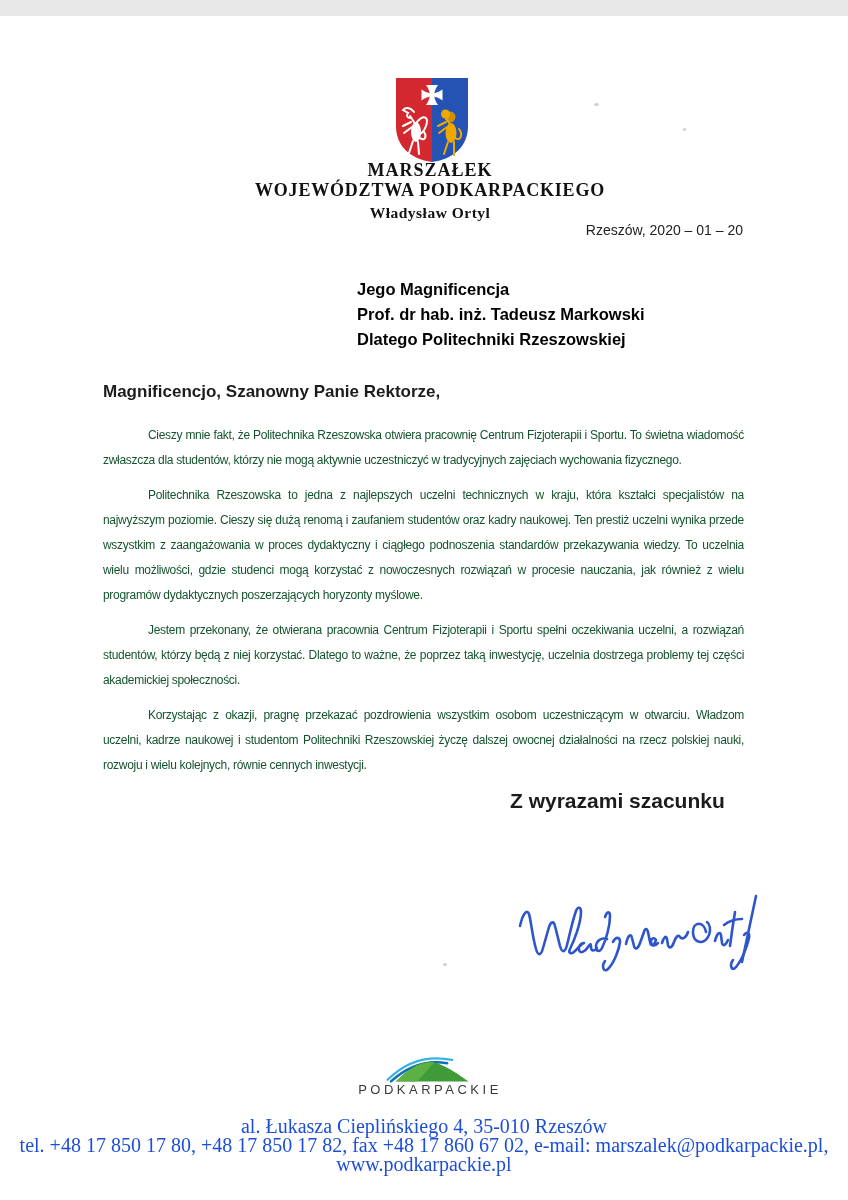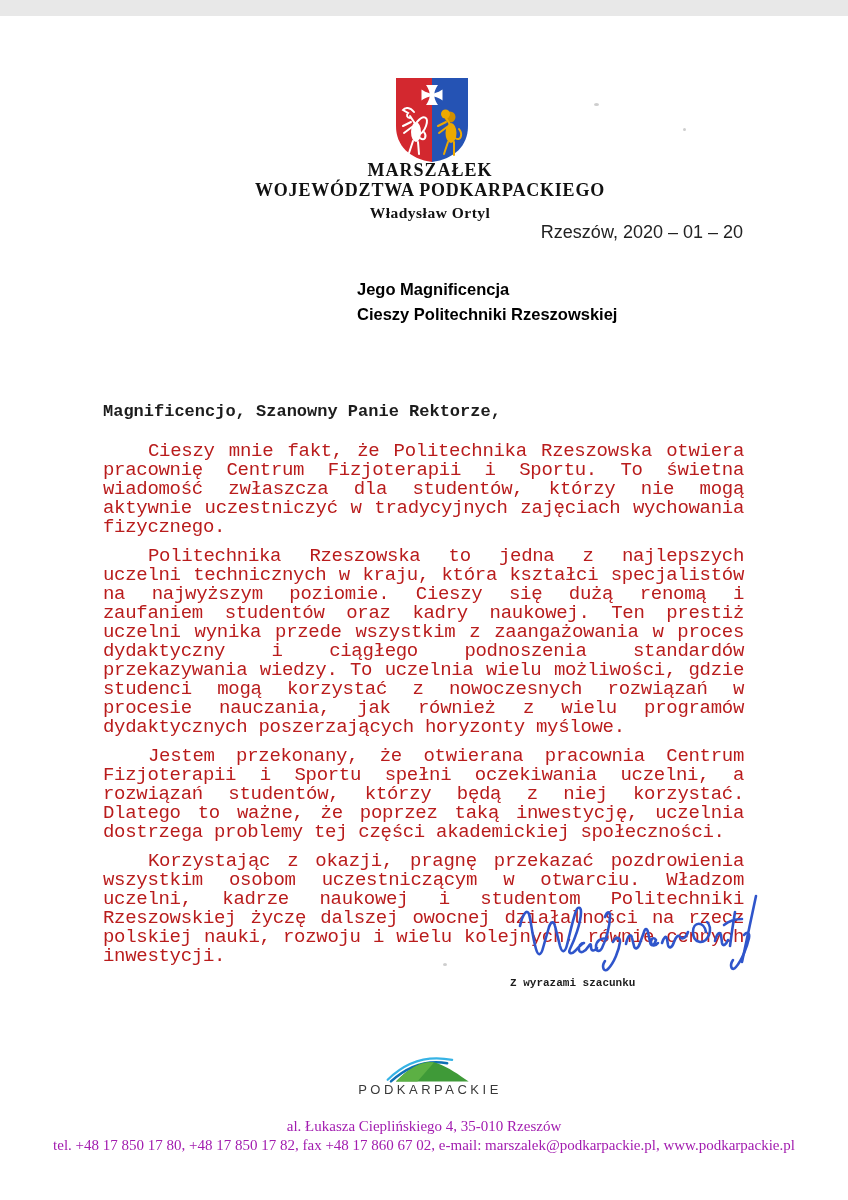--- a/index.html
+++ b/index.html
@@ -16,7 +16,7 @@
   .lh-title1 { top:144px; font-size:18px; letter-spacing:1px; }
   .lh-title2 { top:164px; font-size:18px; letter-spacing:0.8px; }
   .lh-name  { top:188px; font-size:15.5px; letter-spacing:0.5px; }
-  .dateline { position:absolute; top:206px; right:105px; font-size:18px; color:#222; }
+  .dateline { position:absolute; top:206px; right:105px; font-size:14px; color:#222; }
   
   .recipient { position:absolute; left:357px; top:261px; font-size:16.5px;
     font-weight:bold; line-height:25px; color:#000000; }

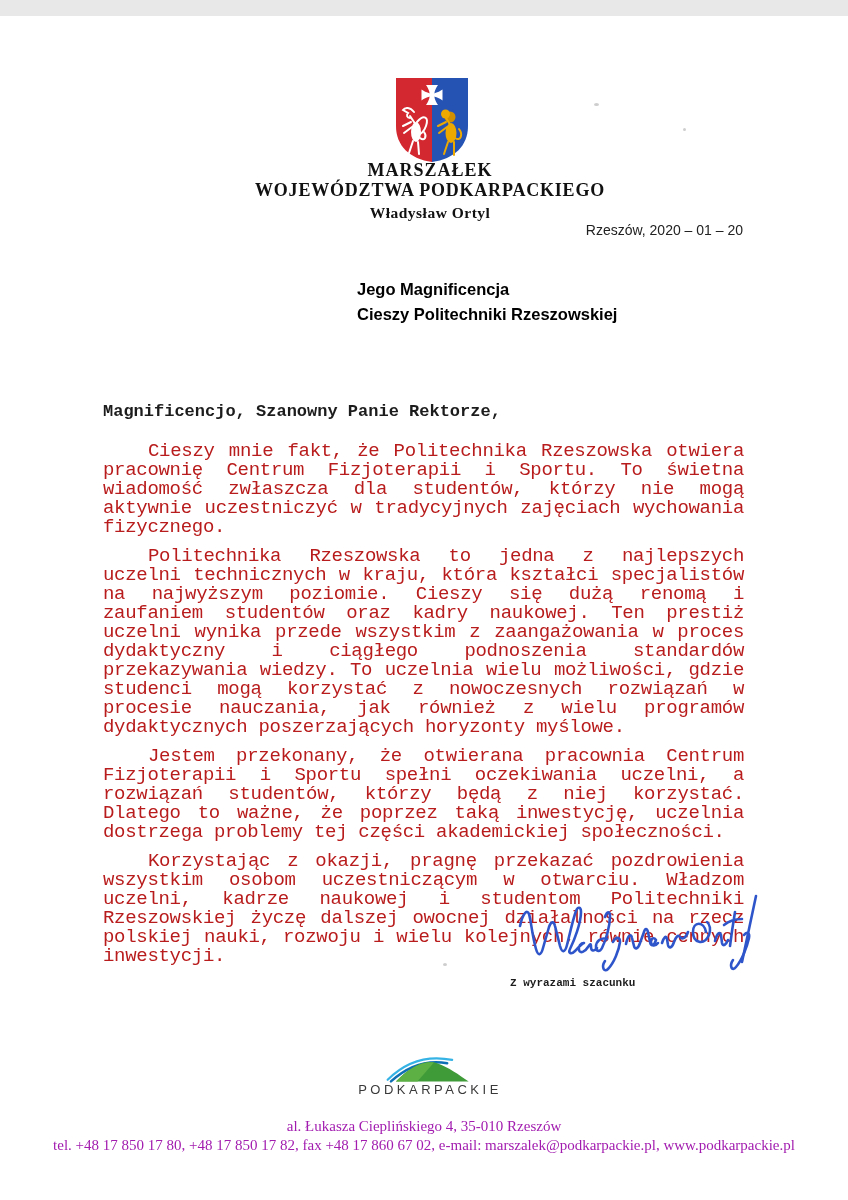--- a/index.html
+++ b/index.html
@@ -93,6 +93,7 @@
 
   <div class="recipient">
     <div>Jego Magnificencja</div>
+    <div>Prof. dr hab. inż. Tadeusz Markowski</div>
     <div>Cieszy Politechniki Rzeszowskiej</div>
   </div>
 

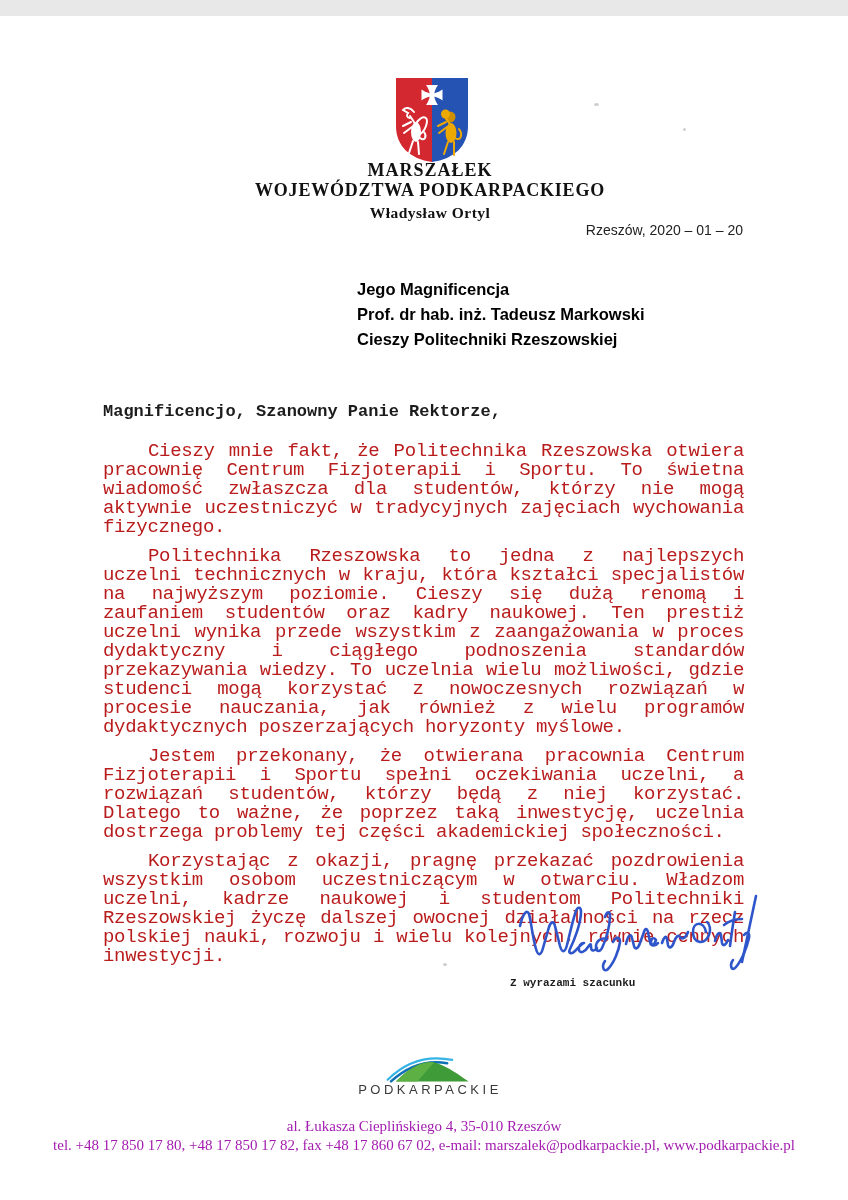--- a/index.html
+++ b/index.html
@@ -94,7 +94,7 @@
   <div class="recipient">
     <div>Jego Magnificencja</div>
     <div>Prof. dr hab. inż. Tadeusz Markowski</div>
-    <div>Cieszy Politechniki Rzeszowskiej</div>
+    <div>Dlatego Politechniki Rzeszowskiej</div>
   </div>
 
   <div class="content">

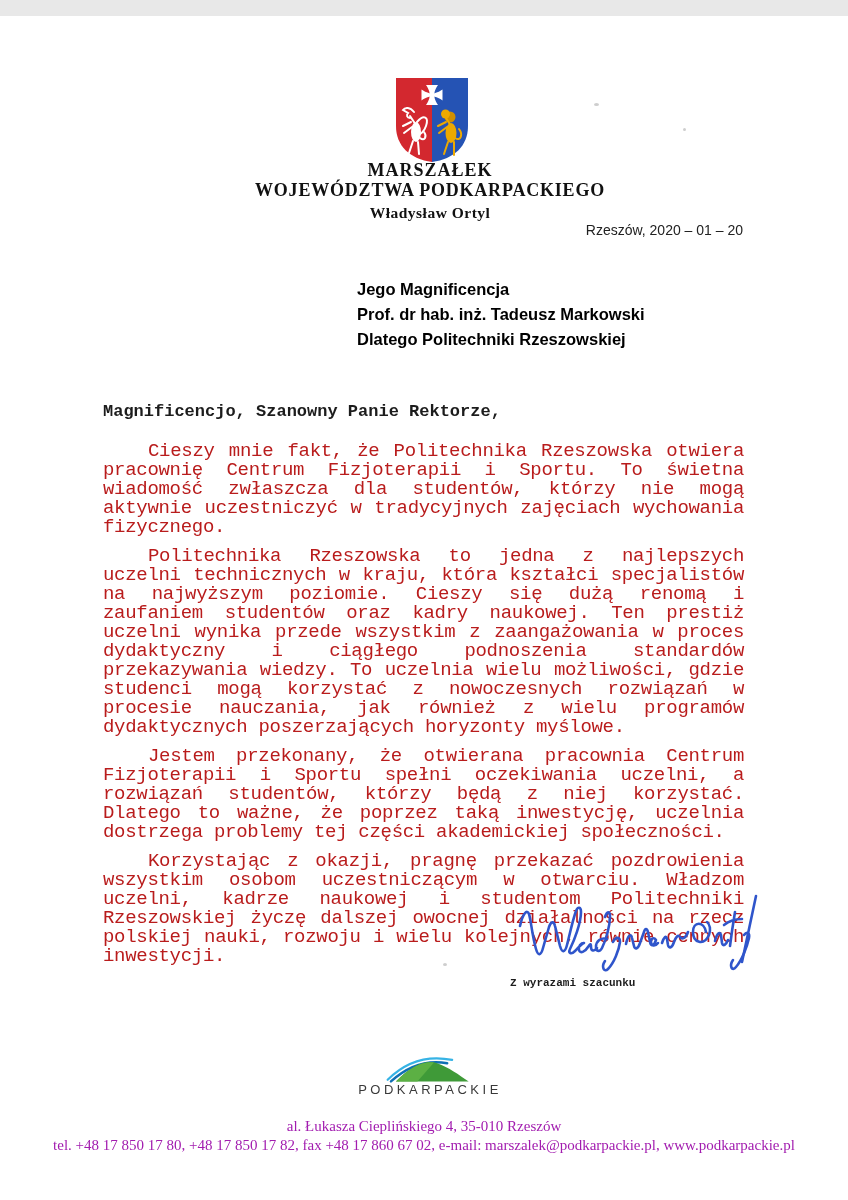--- a/index.html
+++ b/index.html
@@ -21,7 +21,7 @@
   .recipient { position:absolute; left:357px; top:261px; font-size:16.5px;
     font-weight:bold; line-height:25px; color:#000000; }
   
-  .content { position:absolute; left:103px; top:386px; width:641px;font-family:Liberation Mono, monospace; }
+  .content { position:absolute; left:103px; top:366px; width:641px; }
   .salutation { font-size:17px; font-weight:bold; margin-bottom:21px; }
   .content p { font-size:19px; line-height:19px; letter-spacing:-0.3px;
     text-align:justify; text-indent:45px; margin:0 0 10px 0; color:#b91c1c; }

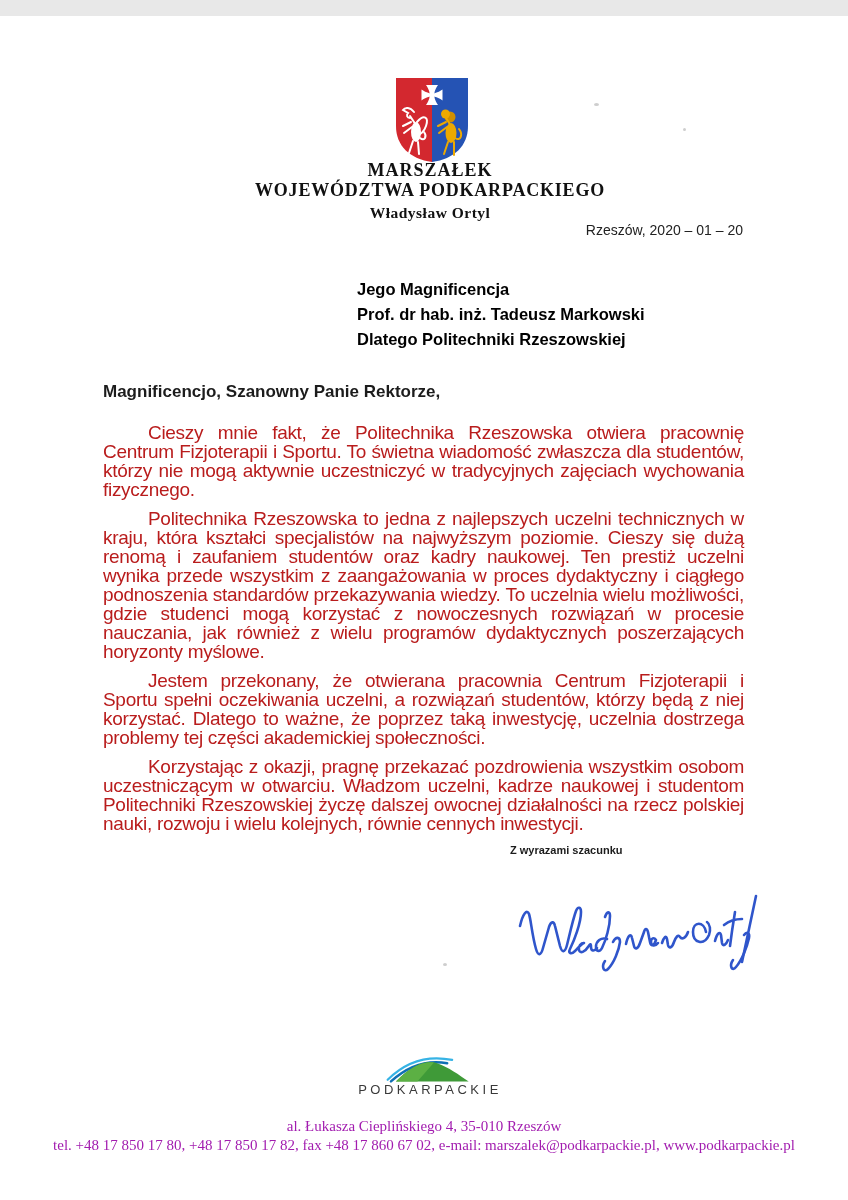--- a/index.html
+++ b/index.html
@@ -23,8 +23,8 @@
   
   .content { position:absolute; left:103px; top:366px; width:641px; }
   .salutation { font-size:17px; font-weight:bold; margin-bottom:21px; }
-  .content p { font-size:19px; line-height:19px; letter-spacing:-0.3px;
-    text-align:justify; text-indent:45px; margin:0 0 10px 0; color:#b91c1c; }
+  .content p { font-size:12px; line-height:25px; letter-spacing:-0.3px;
+    text-align:justify; text-indent:45px; margin:0 0 10px 0; color:#14532d; }
   .closing { font-size:11px; font-weight:bold; margin-left:407px; margin-top:11px; }
   
   .signature { position:absolute; left:510px; top:866px; width:250px; height:104px; }

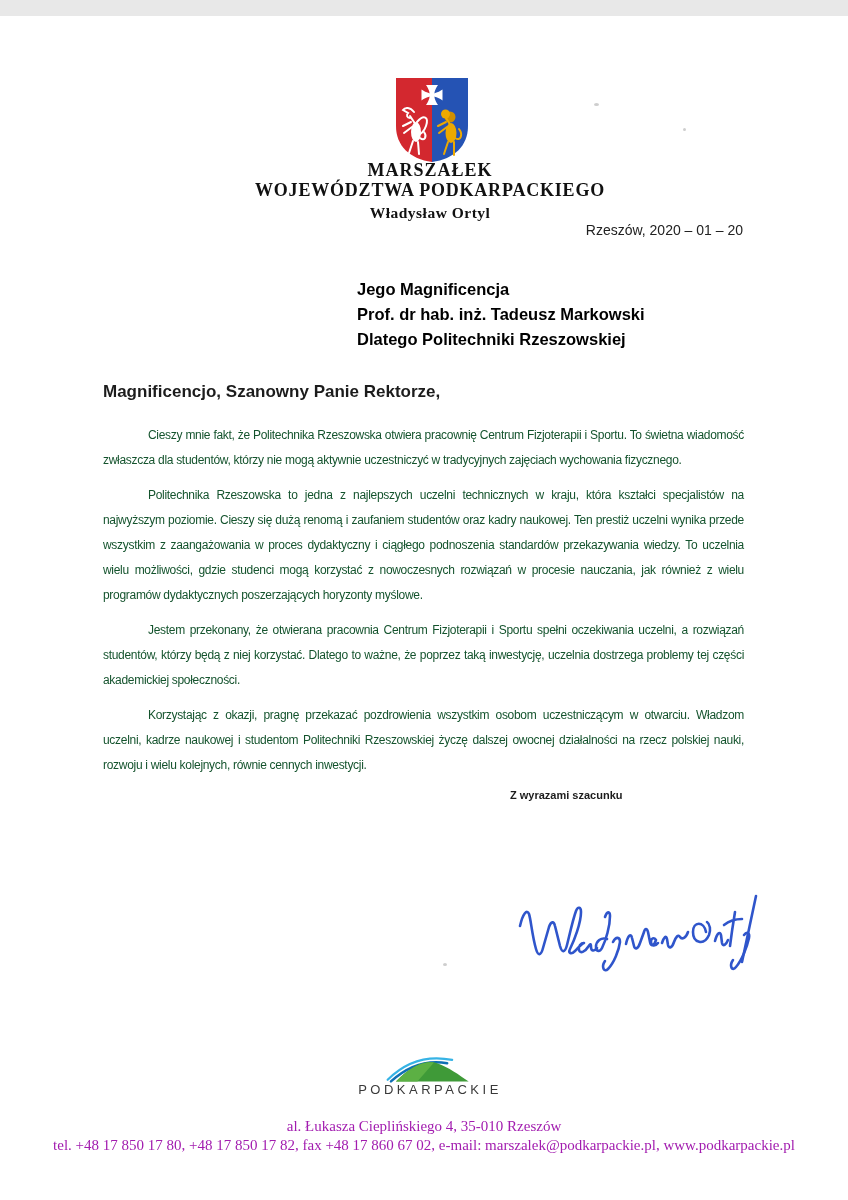--- a/index.html
+++ b/index.html
@@ -25,7 +25,7 @@
   .salutation { font-size:17px; font-weight:bold; margin-bottom:21px; }
   .content p { font-size:12px; line-height:25px; letter-spacing:-0.3px;
     text-align:justify; text-indent:45px; margin:0 0 10px 0; color:#14532d; }
-  .closing { font-size:11px; font-weight:bold; margin-left:407px; margin-top:11px; }
+  .closing { font-size:21px; font-weight:bold; margin-left:407px; margin-top:11px; }
   
   .signature { position:absolute; left:510px; top:866px; width:250px; height:104px; }
   .signature path { stroke:#2f55cb; stroke-width:2.6; fill:none;

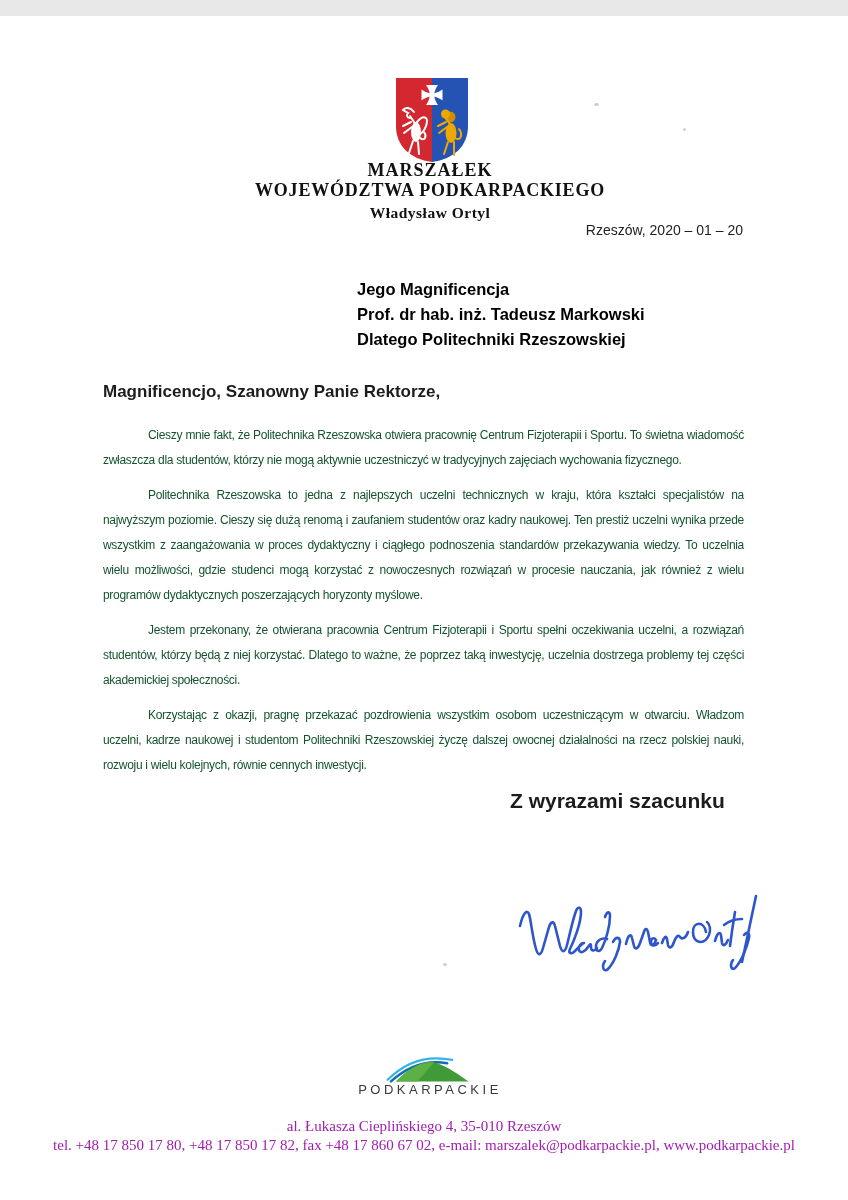--- a/index.html
+++ b/index.html
@@ -36,7 +36,7 @@
     text-align:center; font-size:13px; letter-spacing:3.5px; color:#3a3a3a; }
   .footer-address { position:absolute; top:1101px; left:0; width:848px;
     text-align:center; font-family:"Liberation Serif", serif;
-    font-size:15px; line-height:19px; color:#a21caf; }
+    font-size:20px; line-height:19px; color:#1d4ed8; }
   
   .speck { position:absolute; background:#b9b9b9; border-radius:50%; opacity:0.7; }
 </style>

